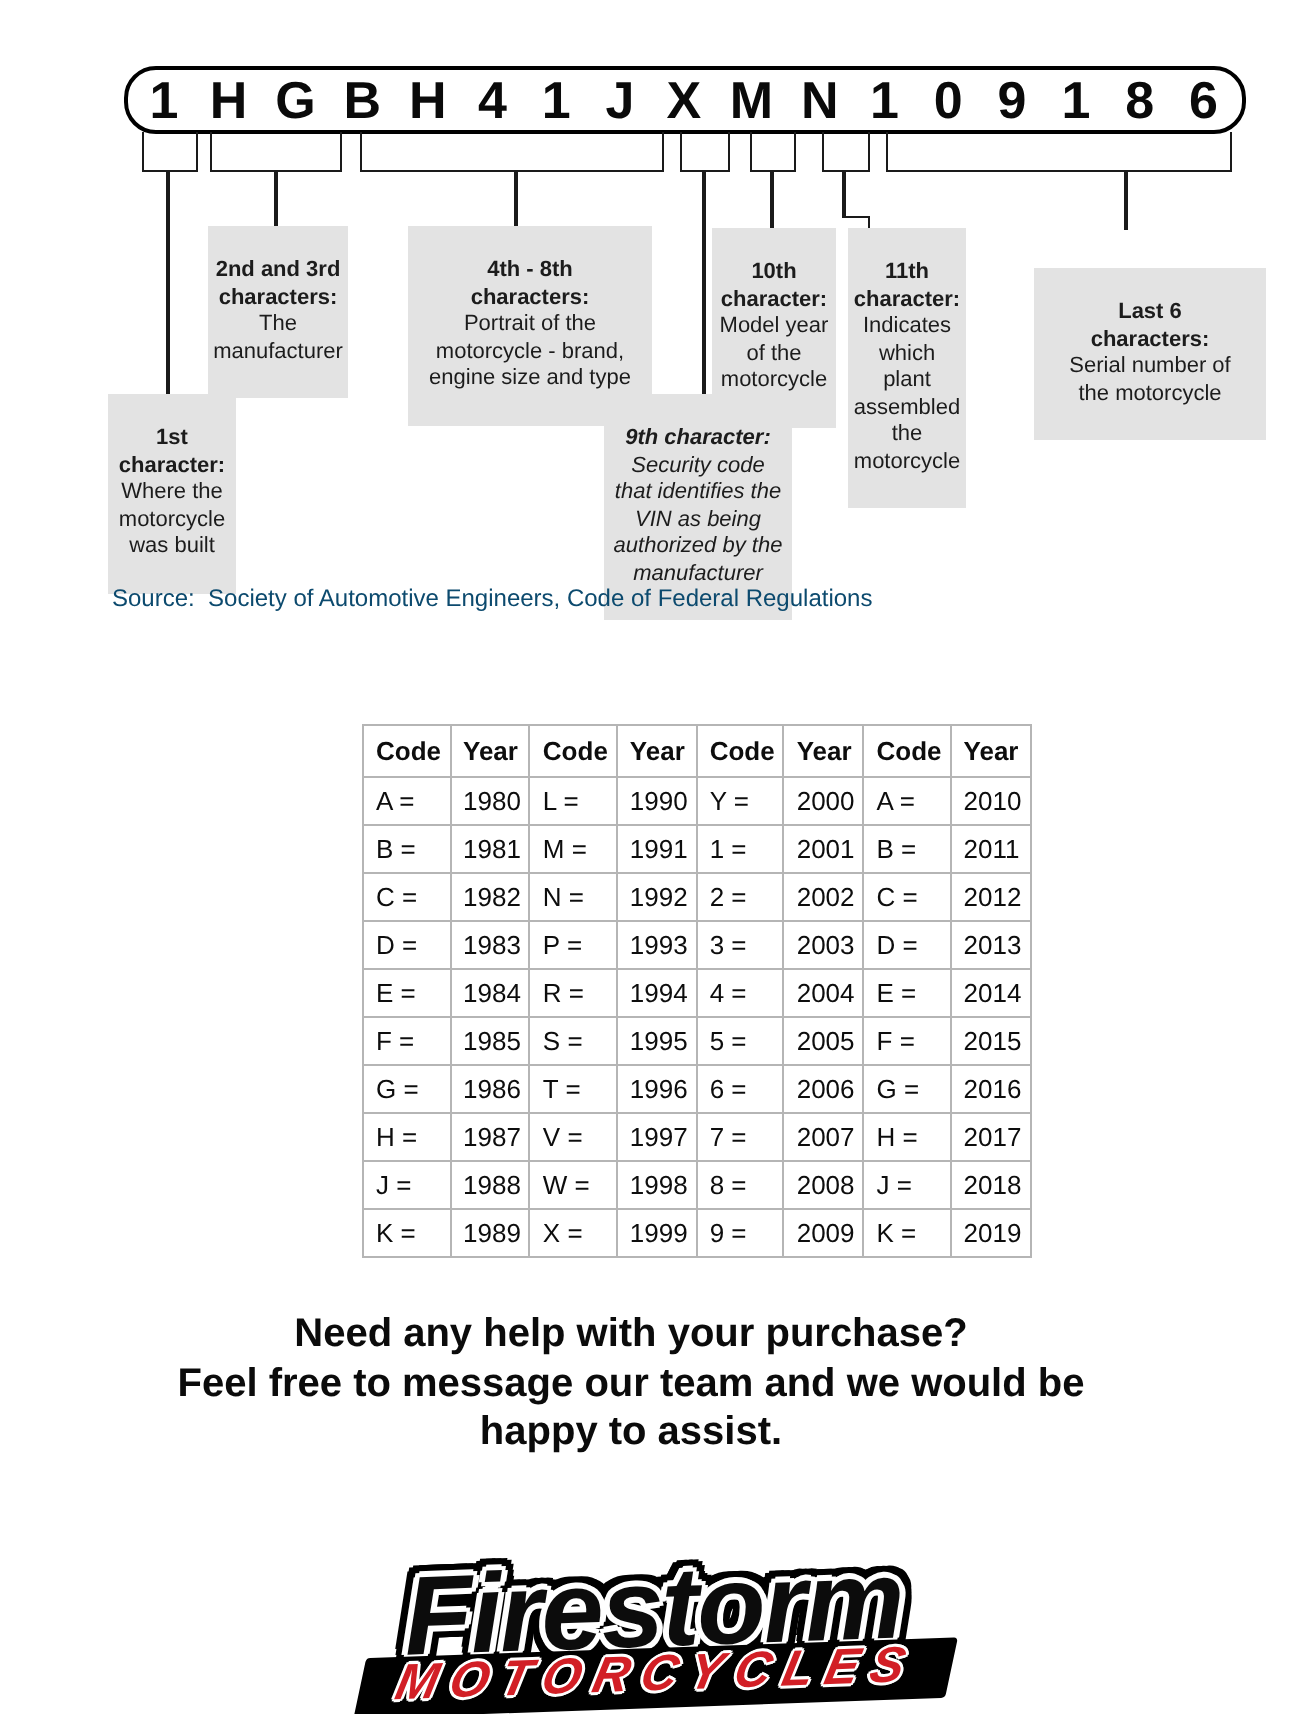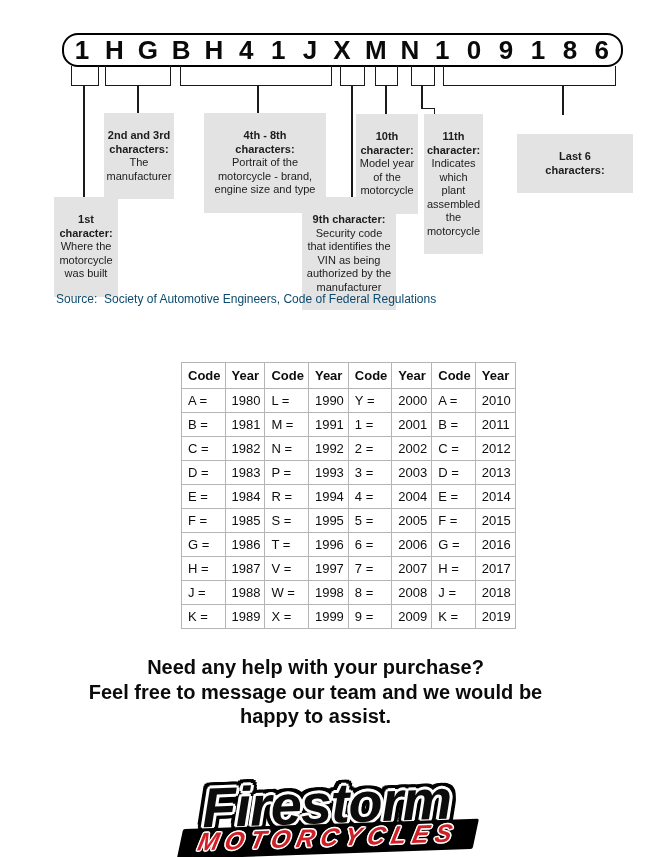--- a/index.html
+++ b/index.html
@@ -191,6 +191,8 @@
   <div class="label-box" style="left:517px;top:114px;width:116px;margin-top:20px;">
     <div class="box-title">Last 6
 characters:</div>
+    <div class="box-body">Serial number of
+the motorcycle</div>
   </div>
 
   <div class="source-text">Source:  Society of Automotive Engineers, Code of Federal Regulations</div>

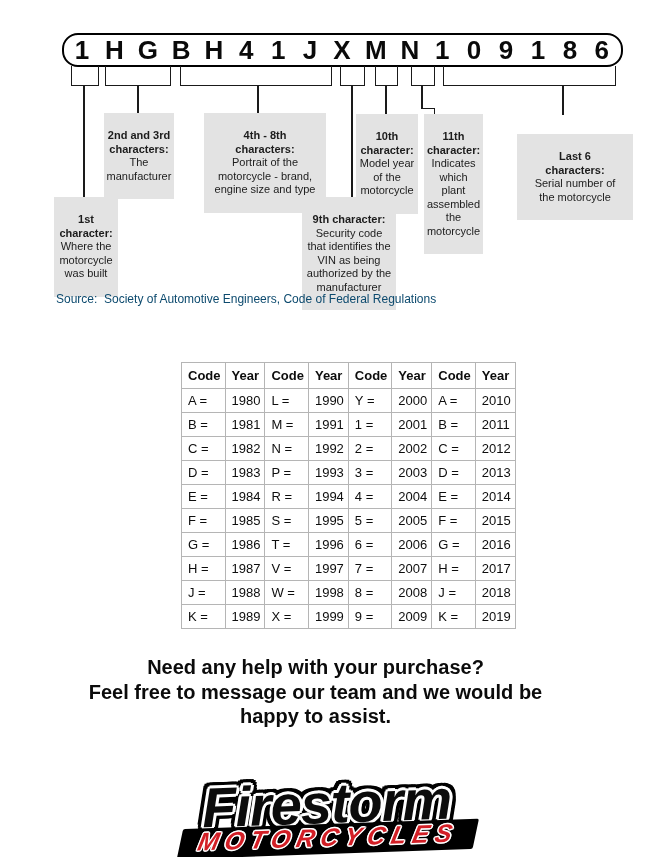--- a/index.html
+++ b/index.html
@@ -164,7 +164,7 @@
 motorcycle - brand,
 engine size and type</div>
   </div>
-  <div class="label-box" style="left:302px;top:197px;width:94px;">
+  <div class="label-box" style="left:302px;top:197px;width:94px;font-style:italic;">
     <div class="box-title">9th character:</div>
     <div class="box-body">Security code
 that identifies the

